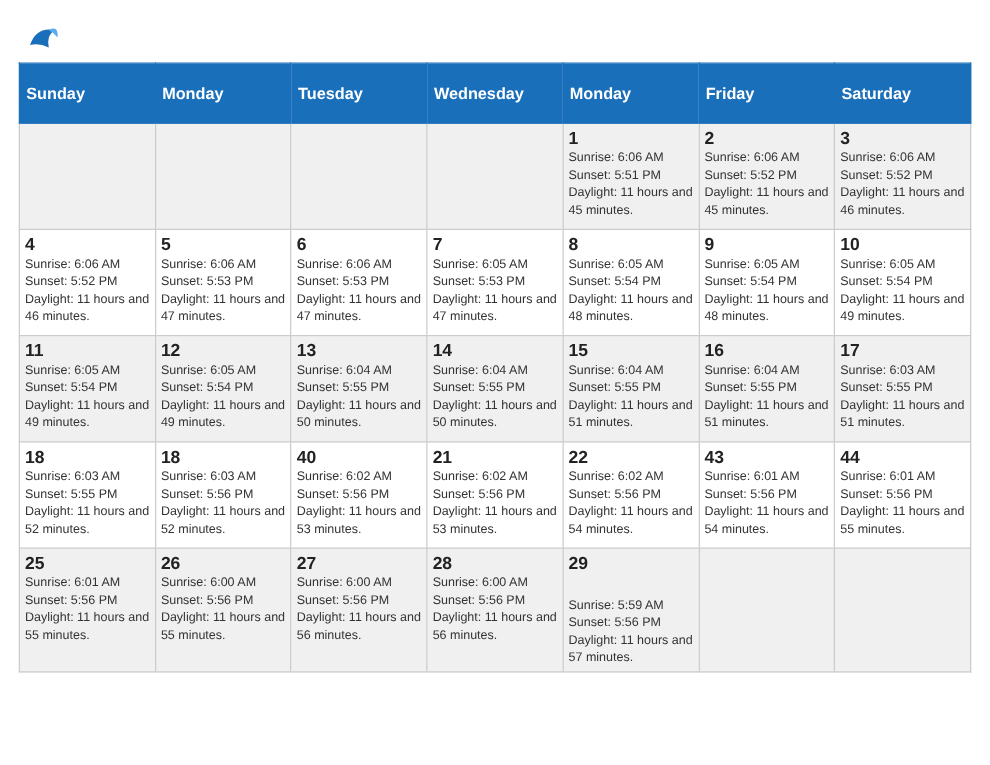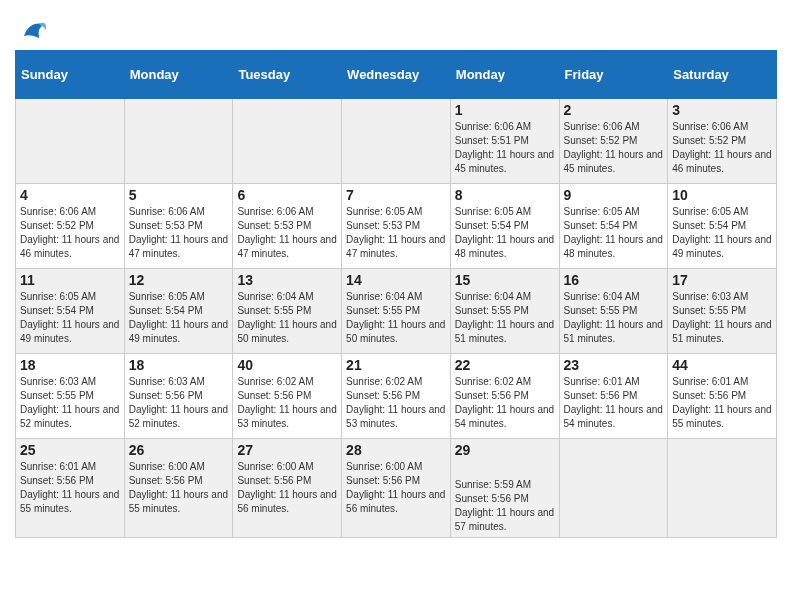--- a/index.html
+++ b/index.html
@@ -271,7 +271,7 @@
 Daylight: 11 hours and 54 minutes.</div>
         </td>
         <td class="row-white">
-          <div class="day-number">23</div>
+          <div class="day-number">43</div>
           <div class="day-info" style="white-space: pre-line;">Sunrise: 6:01 AM
 Sunset: 5:56 PM
 Daylight: 11 hours and 54 minutes.</div>

